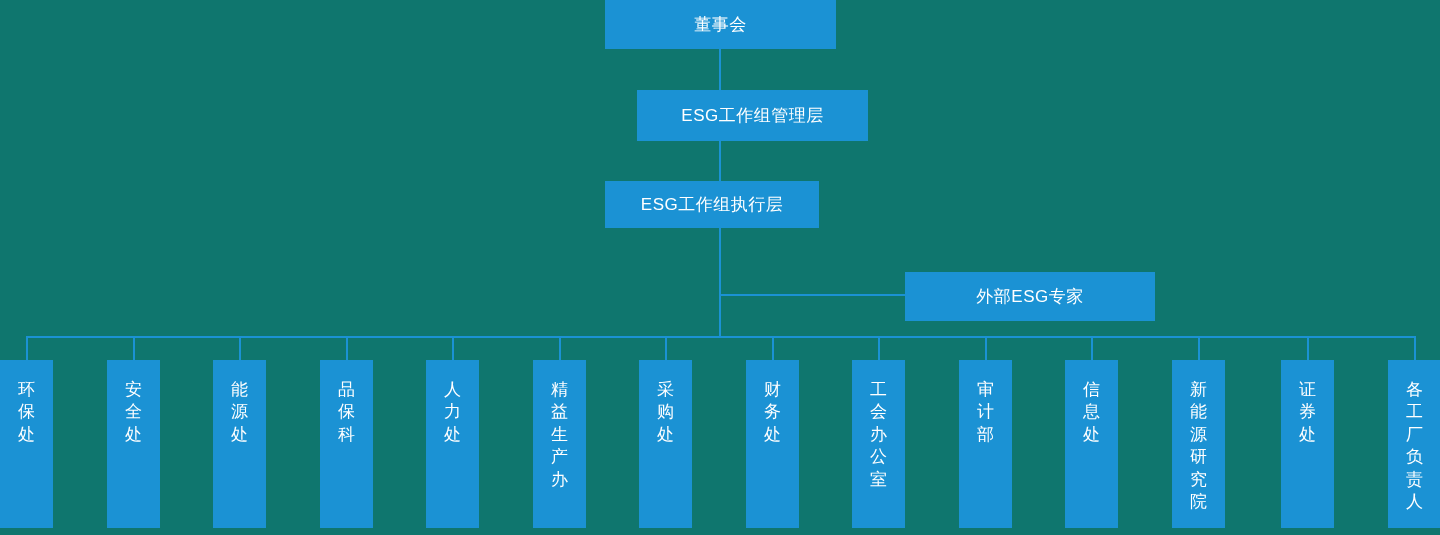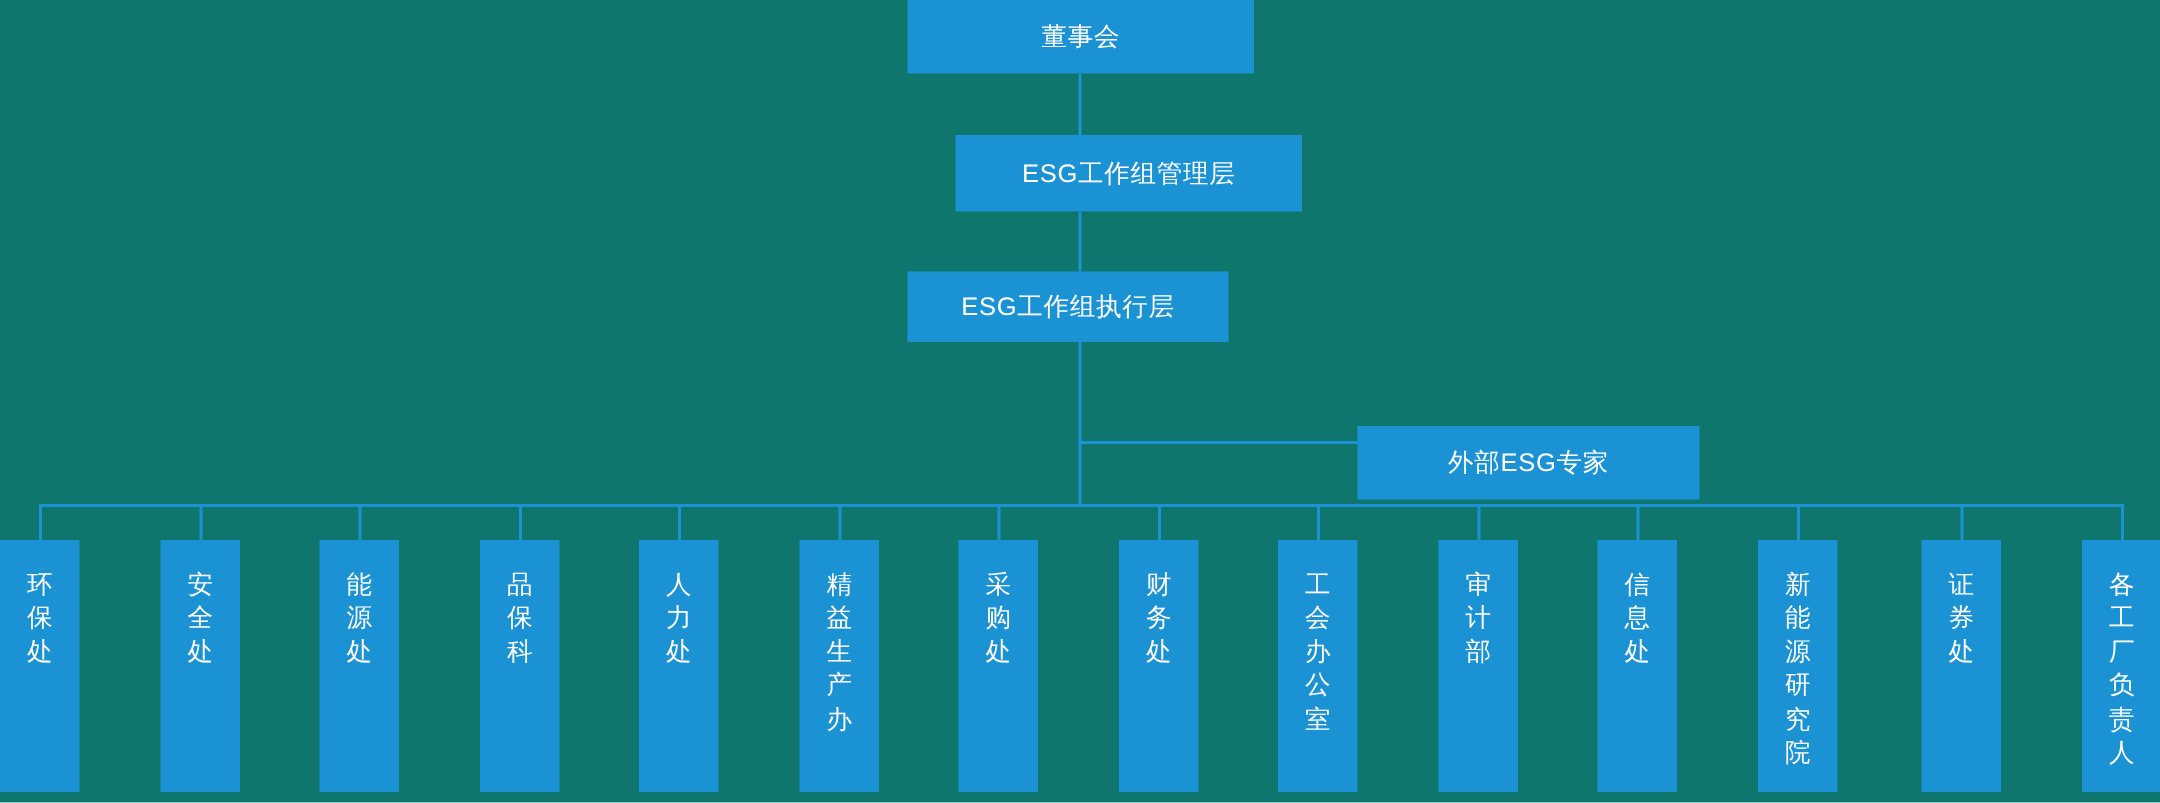--- a/index.html
+++ b/index.html
@@ -78,7 +78,7 @@
 
   <div class="conn conn-h" style="left:719px; top:294px; width:187px; height:2px;"></div>
 
-  <div class="node node-h" style="left:905px; top:284px; width:228px; height:49px;">
+  <div class="node node-h" style="left:905px; top:272px; width:250px; height:49px;">
     <span>外部ESG专家</span>
   </div>
 

